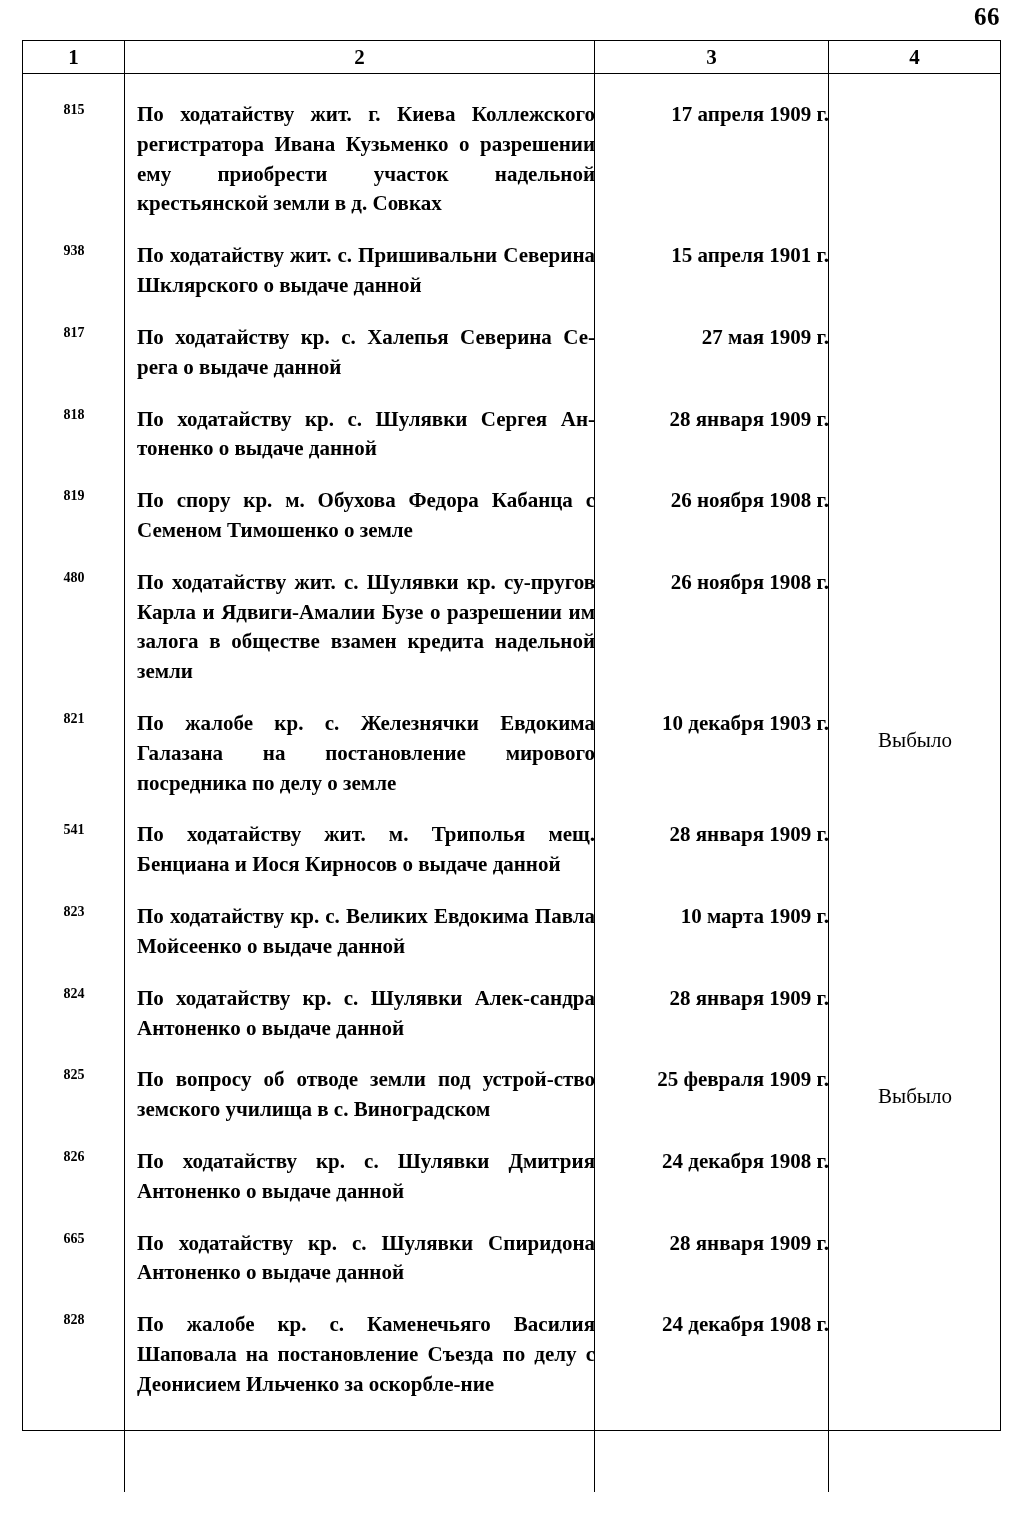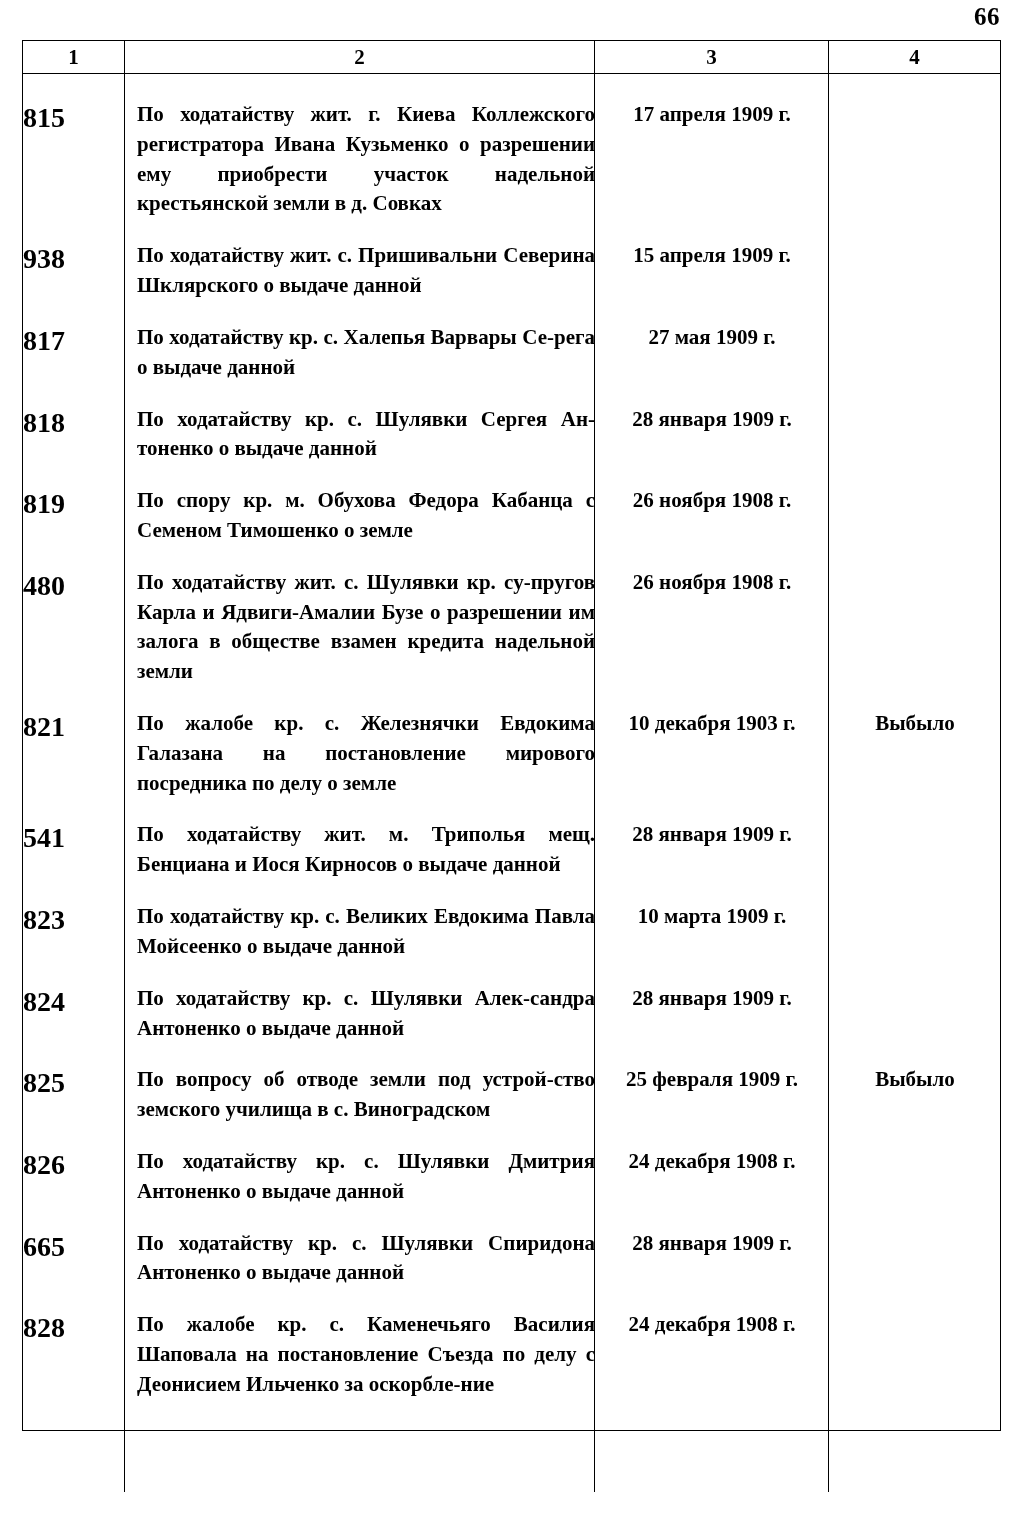--- a/index.html
+++ b/index.html
@@ -85,8 +85,8 @@
     width: 102px;
     flex: 0 0 102px;
     box-sizing: border-box;
-    text-align: left;
-    font-size: 28px;
+    text-align: center;
+    font-size: 14px;
     font-weight: bold;
     padding-top: 2px;
   }

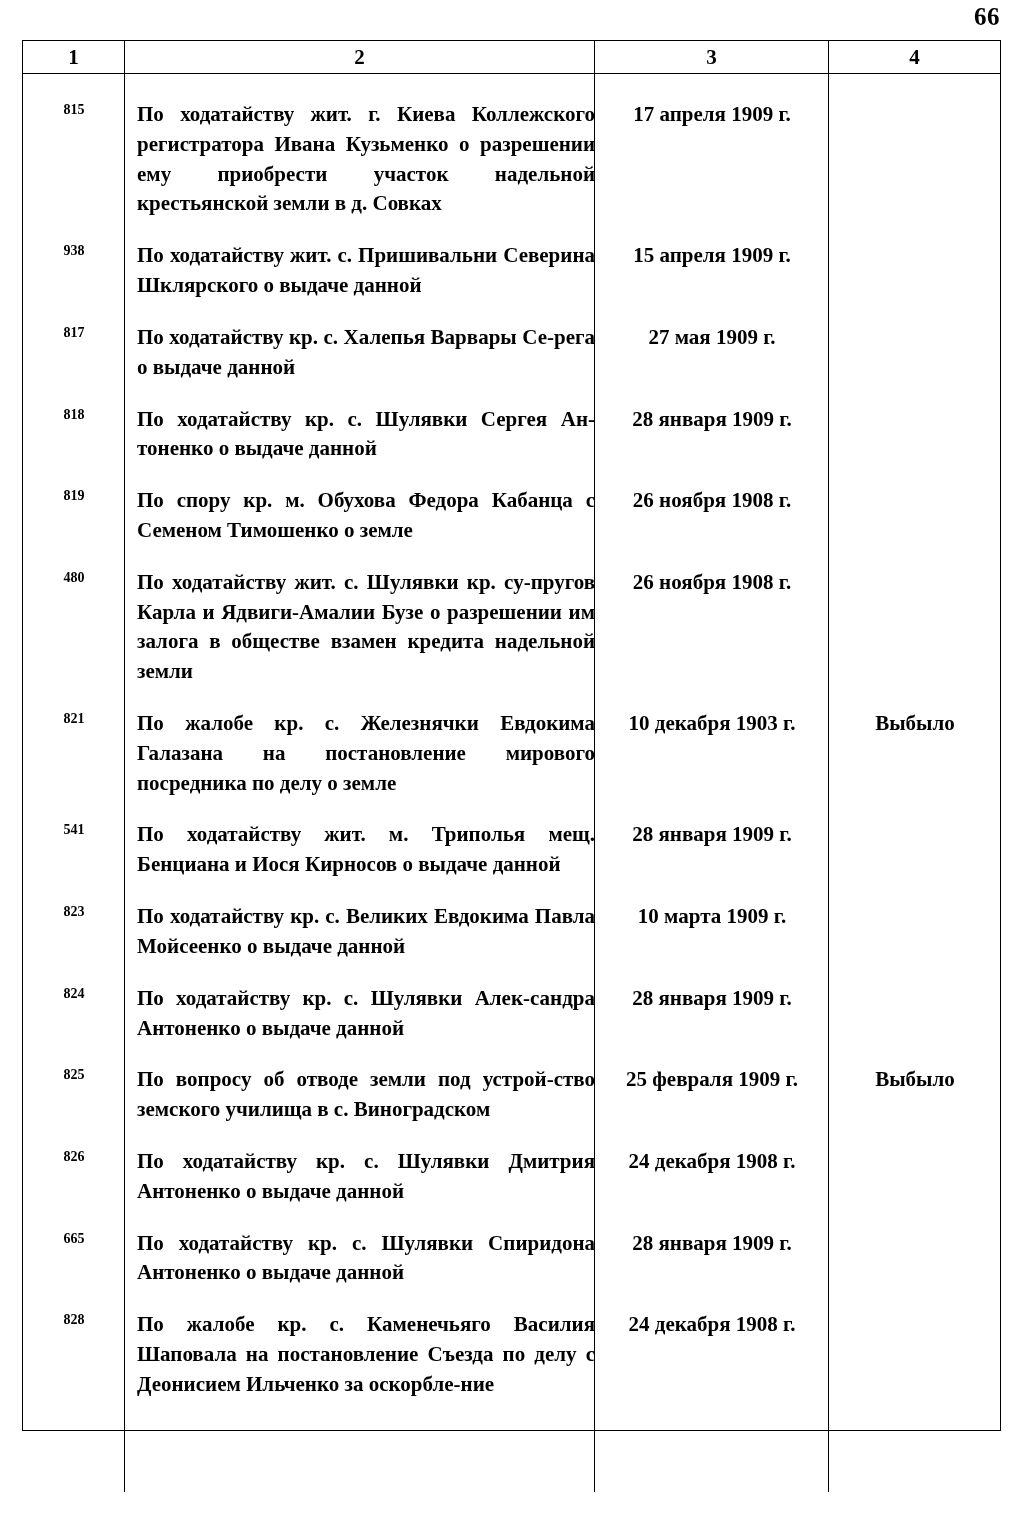--- a/index.html
+++ b/index.html
@@ -106,7 +106,7 @@
     width: 234px;
     flex: 0 0 234px;
     box-sizing: border-box;
-    text-align: center;
+    text-align: right;
     font-size: 21px;
     font-weight: bold;
     padding-top: 2px;

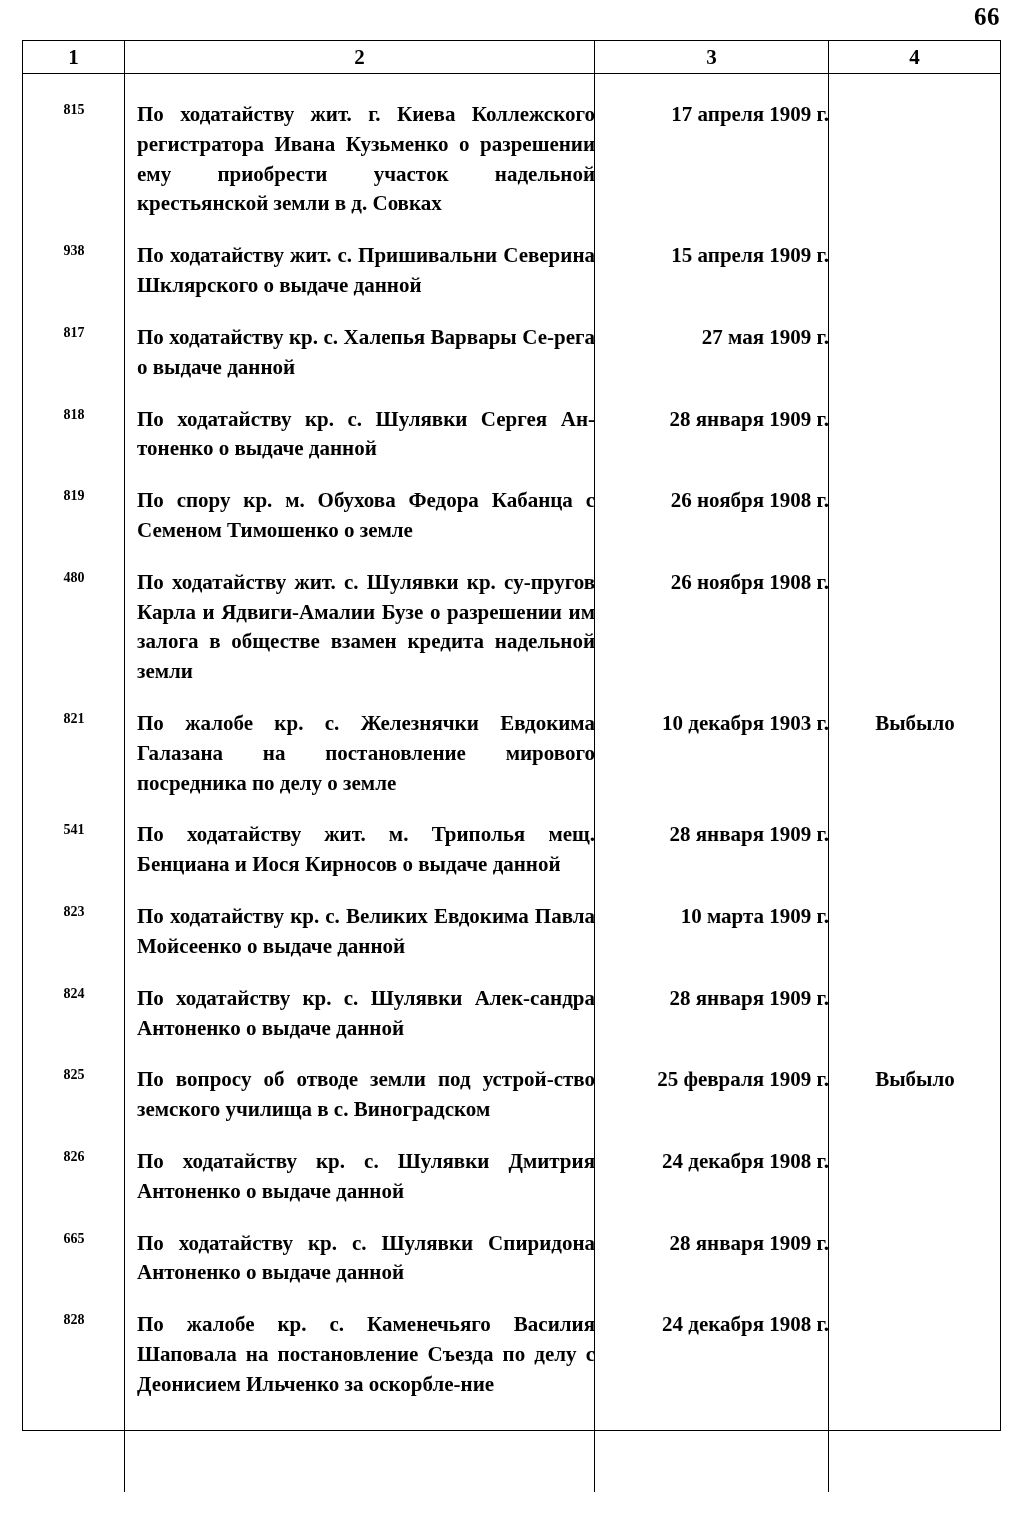--- a/index.html
+++ b/index.html
@@ -169,7 +169,7 @@
               <div class="rw">
                 <div class="cell-num">938</div>
                 <div class="cell-desc">По ходатайству жит. с. Пришивальни Северина Шклярского о выдаче данной</div>
-                <div class="cell-date">15 апреля 1909 г.</div>
+                <div class="cell-date">15 апреля 1901 г.</div>
                 <div class="cell-note"></div>
               </div>
               <div class="gap-m"></div>

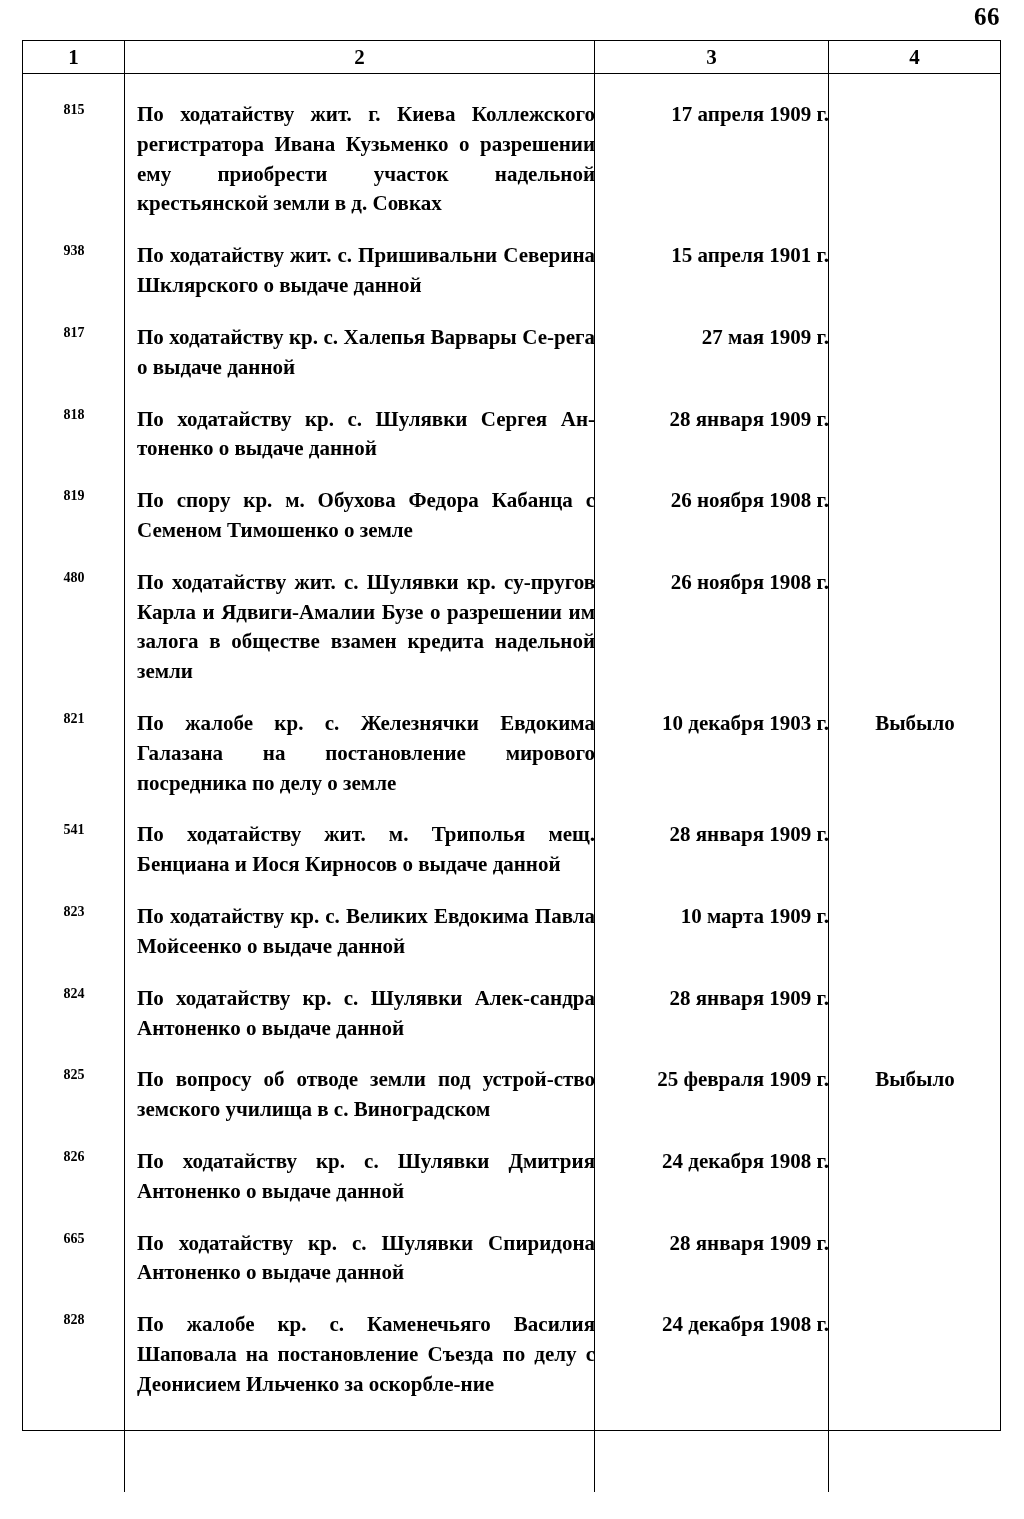--- a/index.html
+++ b/index.html
@@ -175,7 +175,7 @@
               <div class="gap-m"></div>
               <div class="rw">
                 <div class="cell-num">817</div>
-                <div class="cell-desc">По ходатайству кр. с. Халепья Варвары Се-рега о выдаче данной</div>
+                <div class="cell-desc">По ходатайству кр. с. Халепья Северина Се-рега о выдаче данной</div>
                 <div class="cell-date">27 мая 1909 г.</div>
                 <div class="cell-note"></div>
               </div>

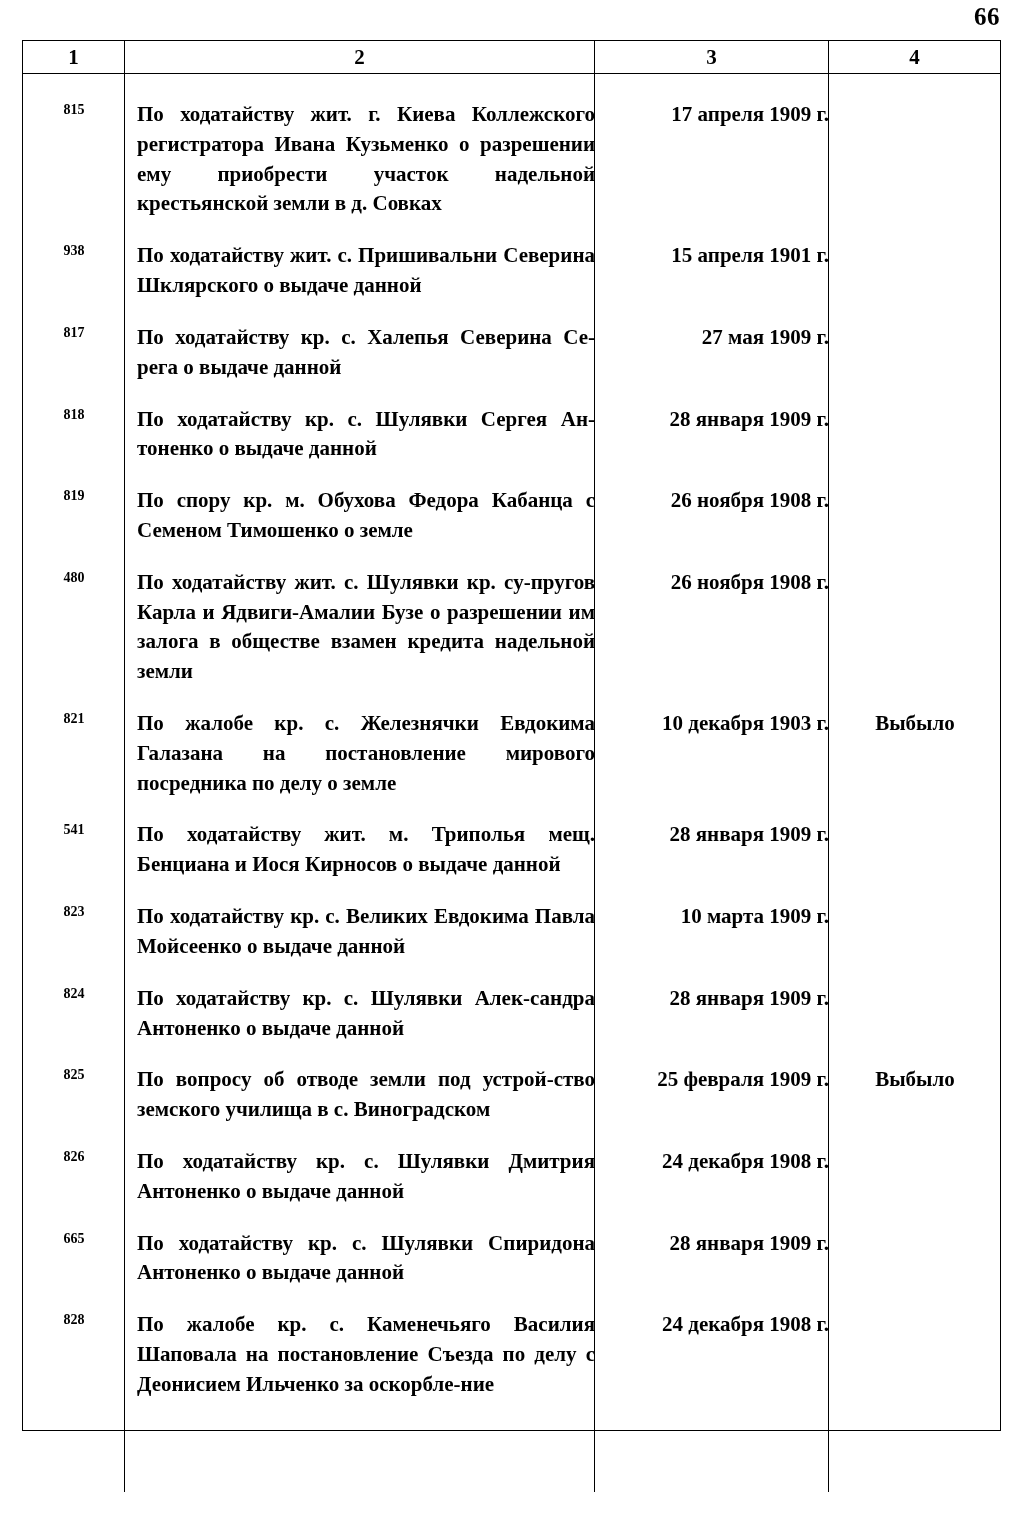--- a/index.html
+++ b/index.html
@@ -117,8 +117,9 @@
     box-sizing: border-box;
     text-align: center;
     font-size: 21px;
-    font-weight: bold;
+    font-weight: normal;
     padding-top: 2px;
+    margin-top: 17px;
   }
 
   

